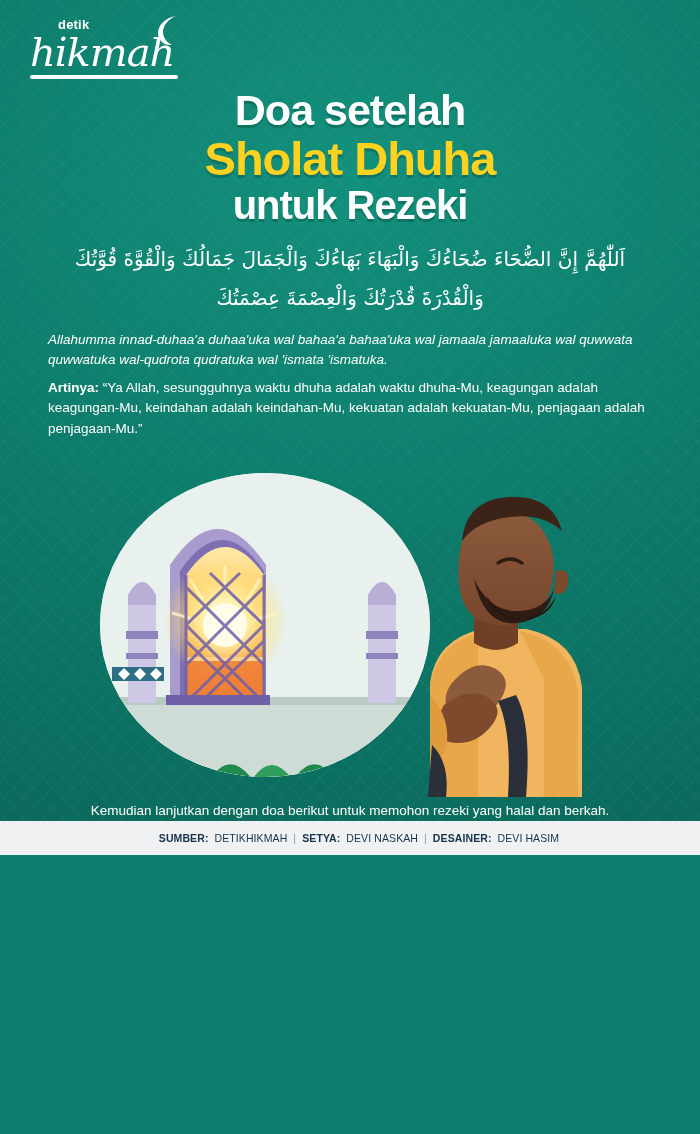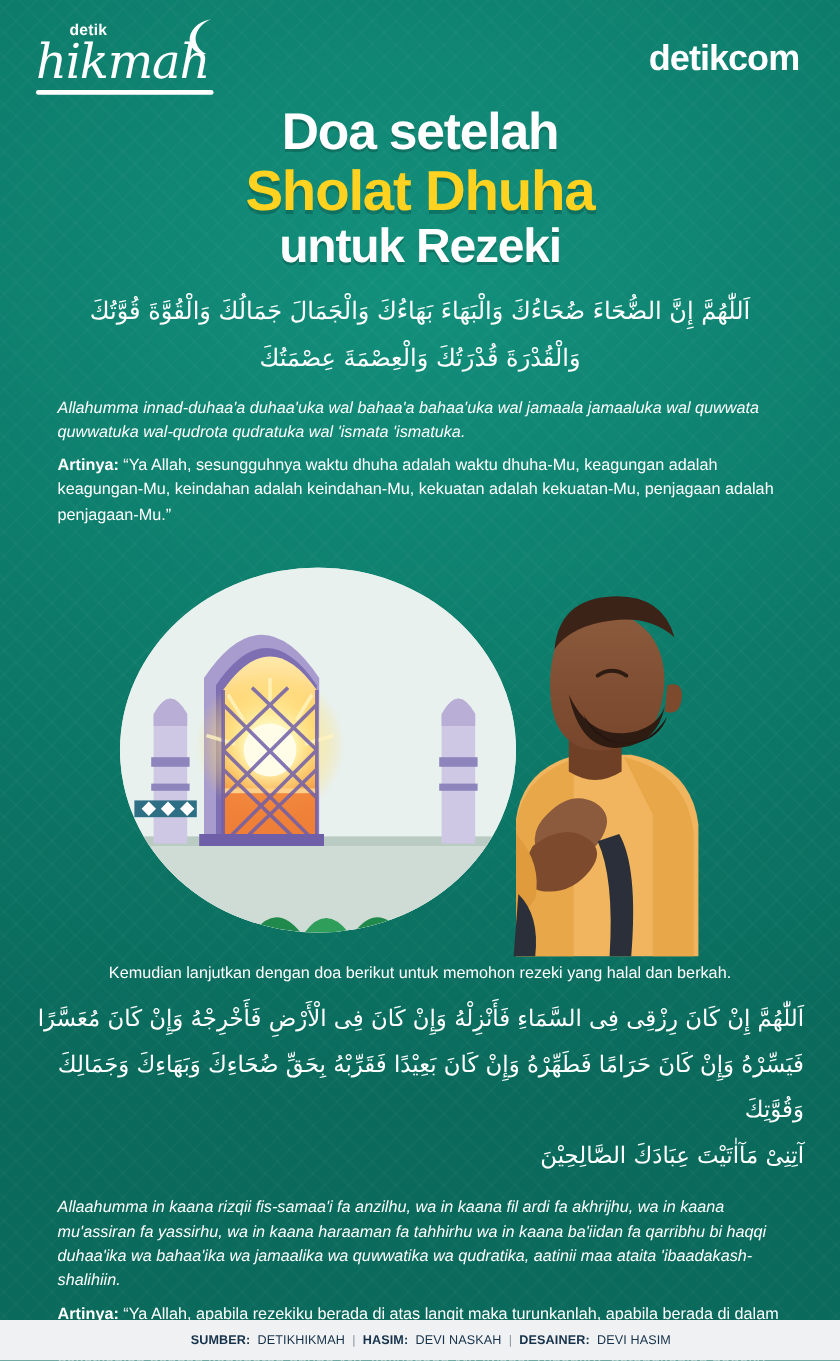--- a/index.html
+++ b/index.html
@@ -12,7 +12,7 @@
   }
   .poster {
     position: relative;
-    width: 700px; height: 1134px;
+    width: 700px; height: 855px;
     background:
       radial-gradient(ellipse 900px 700px at 50% 20%, #12907c 0%, #0d7a69 55%, #0a6a5c 100%);
     overflow: hidden;

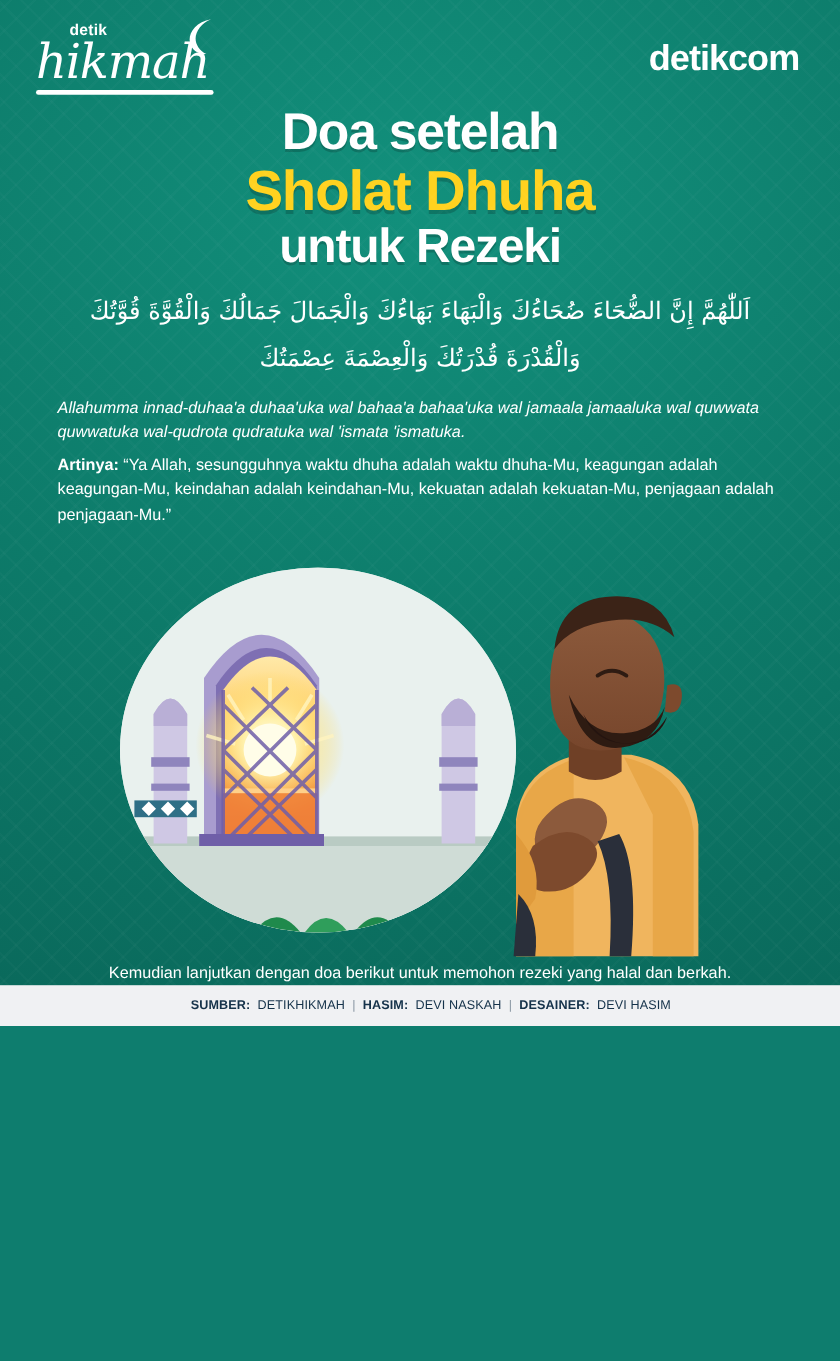--- a/index.html
+++ b/index.html
@@ -188,7 +188,6 @@
         <path d="M26 2 C14 4 8 12 8 19 C8 26 14 32 22 31 C16 28 13 23 13 18 C13 12 18 5 26 2 Z" fill="#ffffff"></path>
       </svg>
     </div>
-    <div class="logo-detikcom">detikcom</div>
   </div>
 
   <div class="titles">

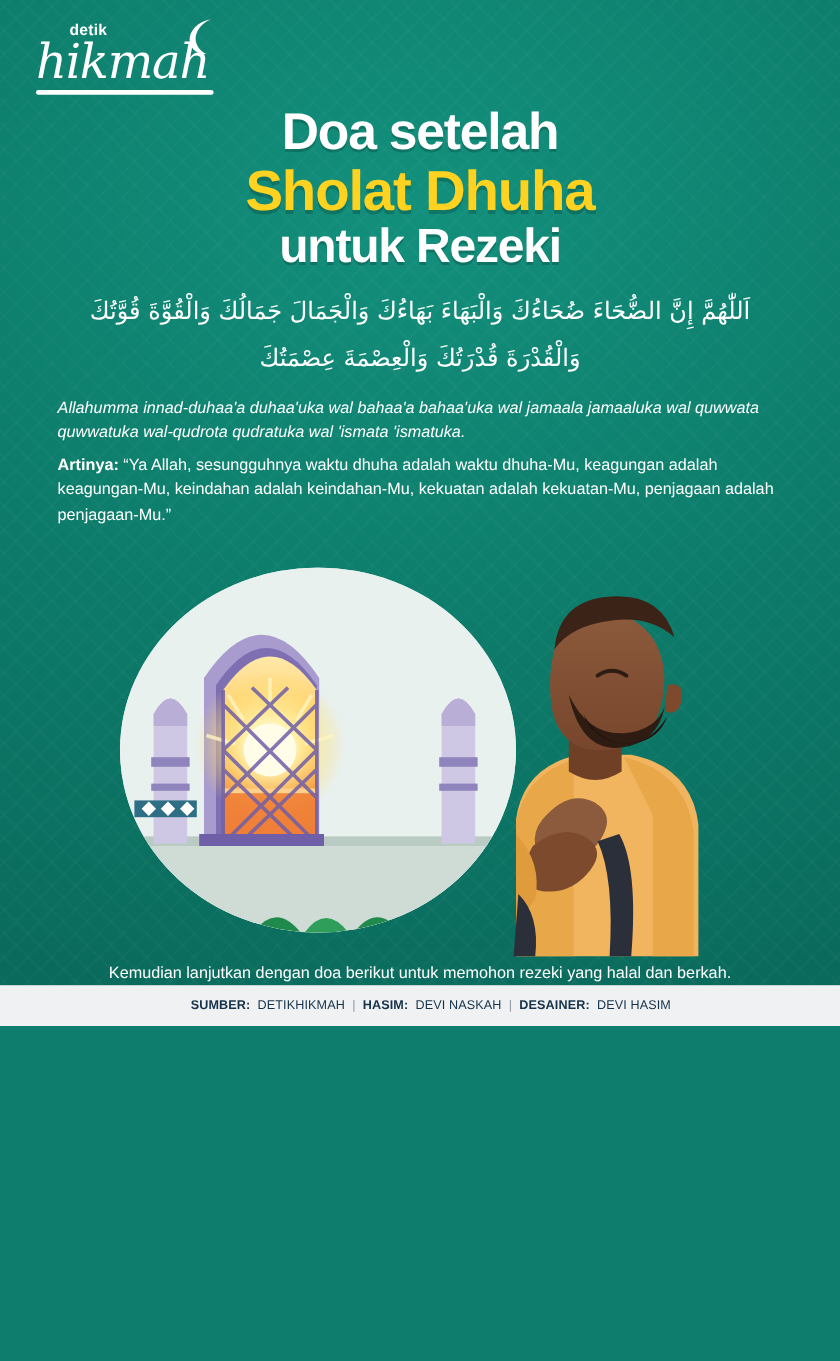--- a/index.html
+++ b/index.html
@@ -346,7 +346,7 @@
     <b>SUMBER:</b>
     <span>DETIKHIKMAH</span>
     <span class="sep">|</span>
-    <b>HASIM:</b>
+    <b>SETYA:</b>
     <span>DEVI NASKAH</span>
     <span class="sep">|</span>
     <b>DESAINER:</b>

